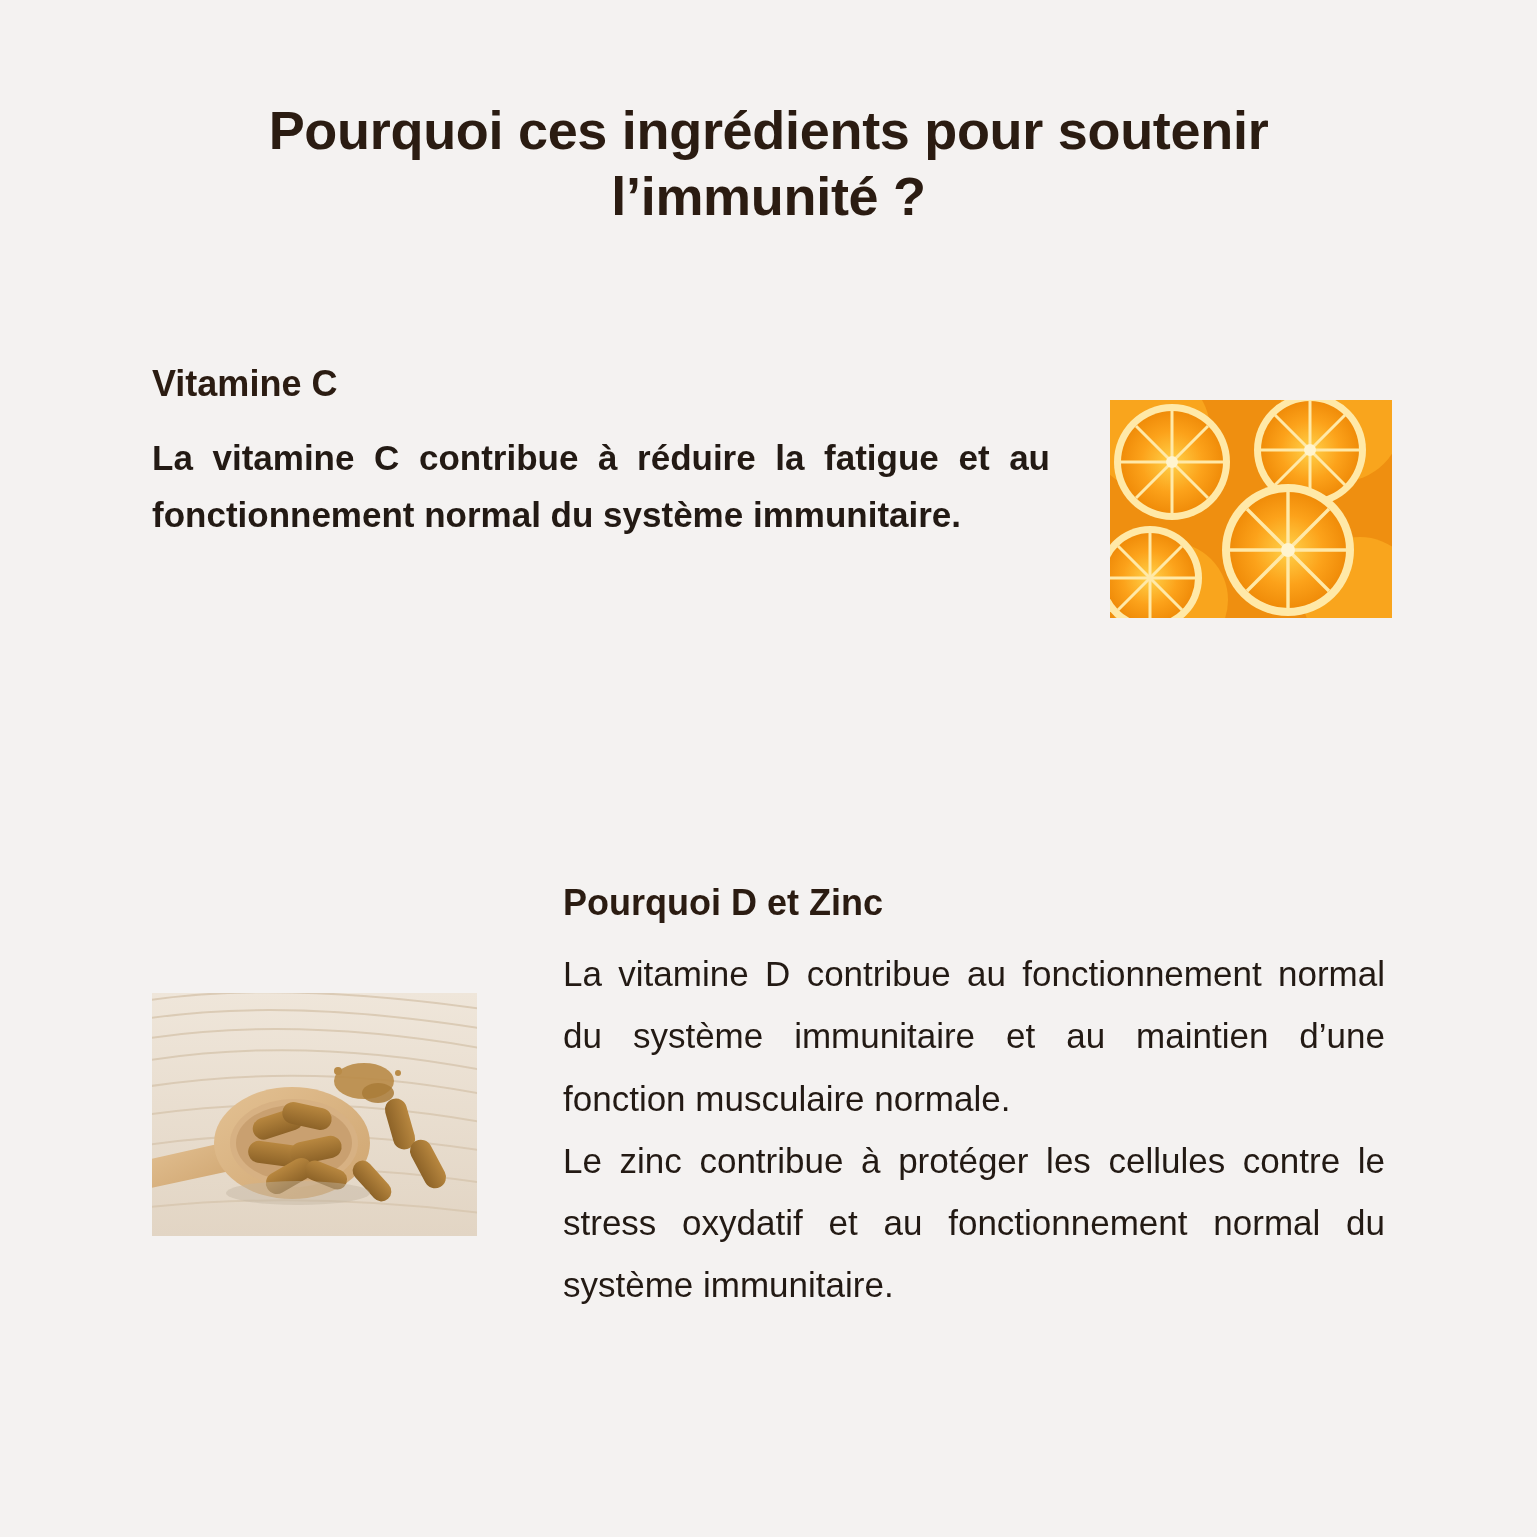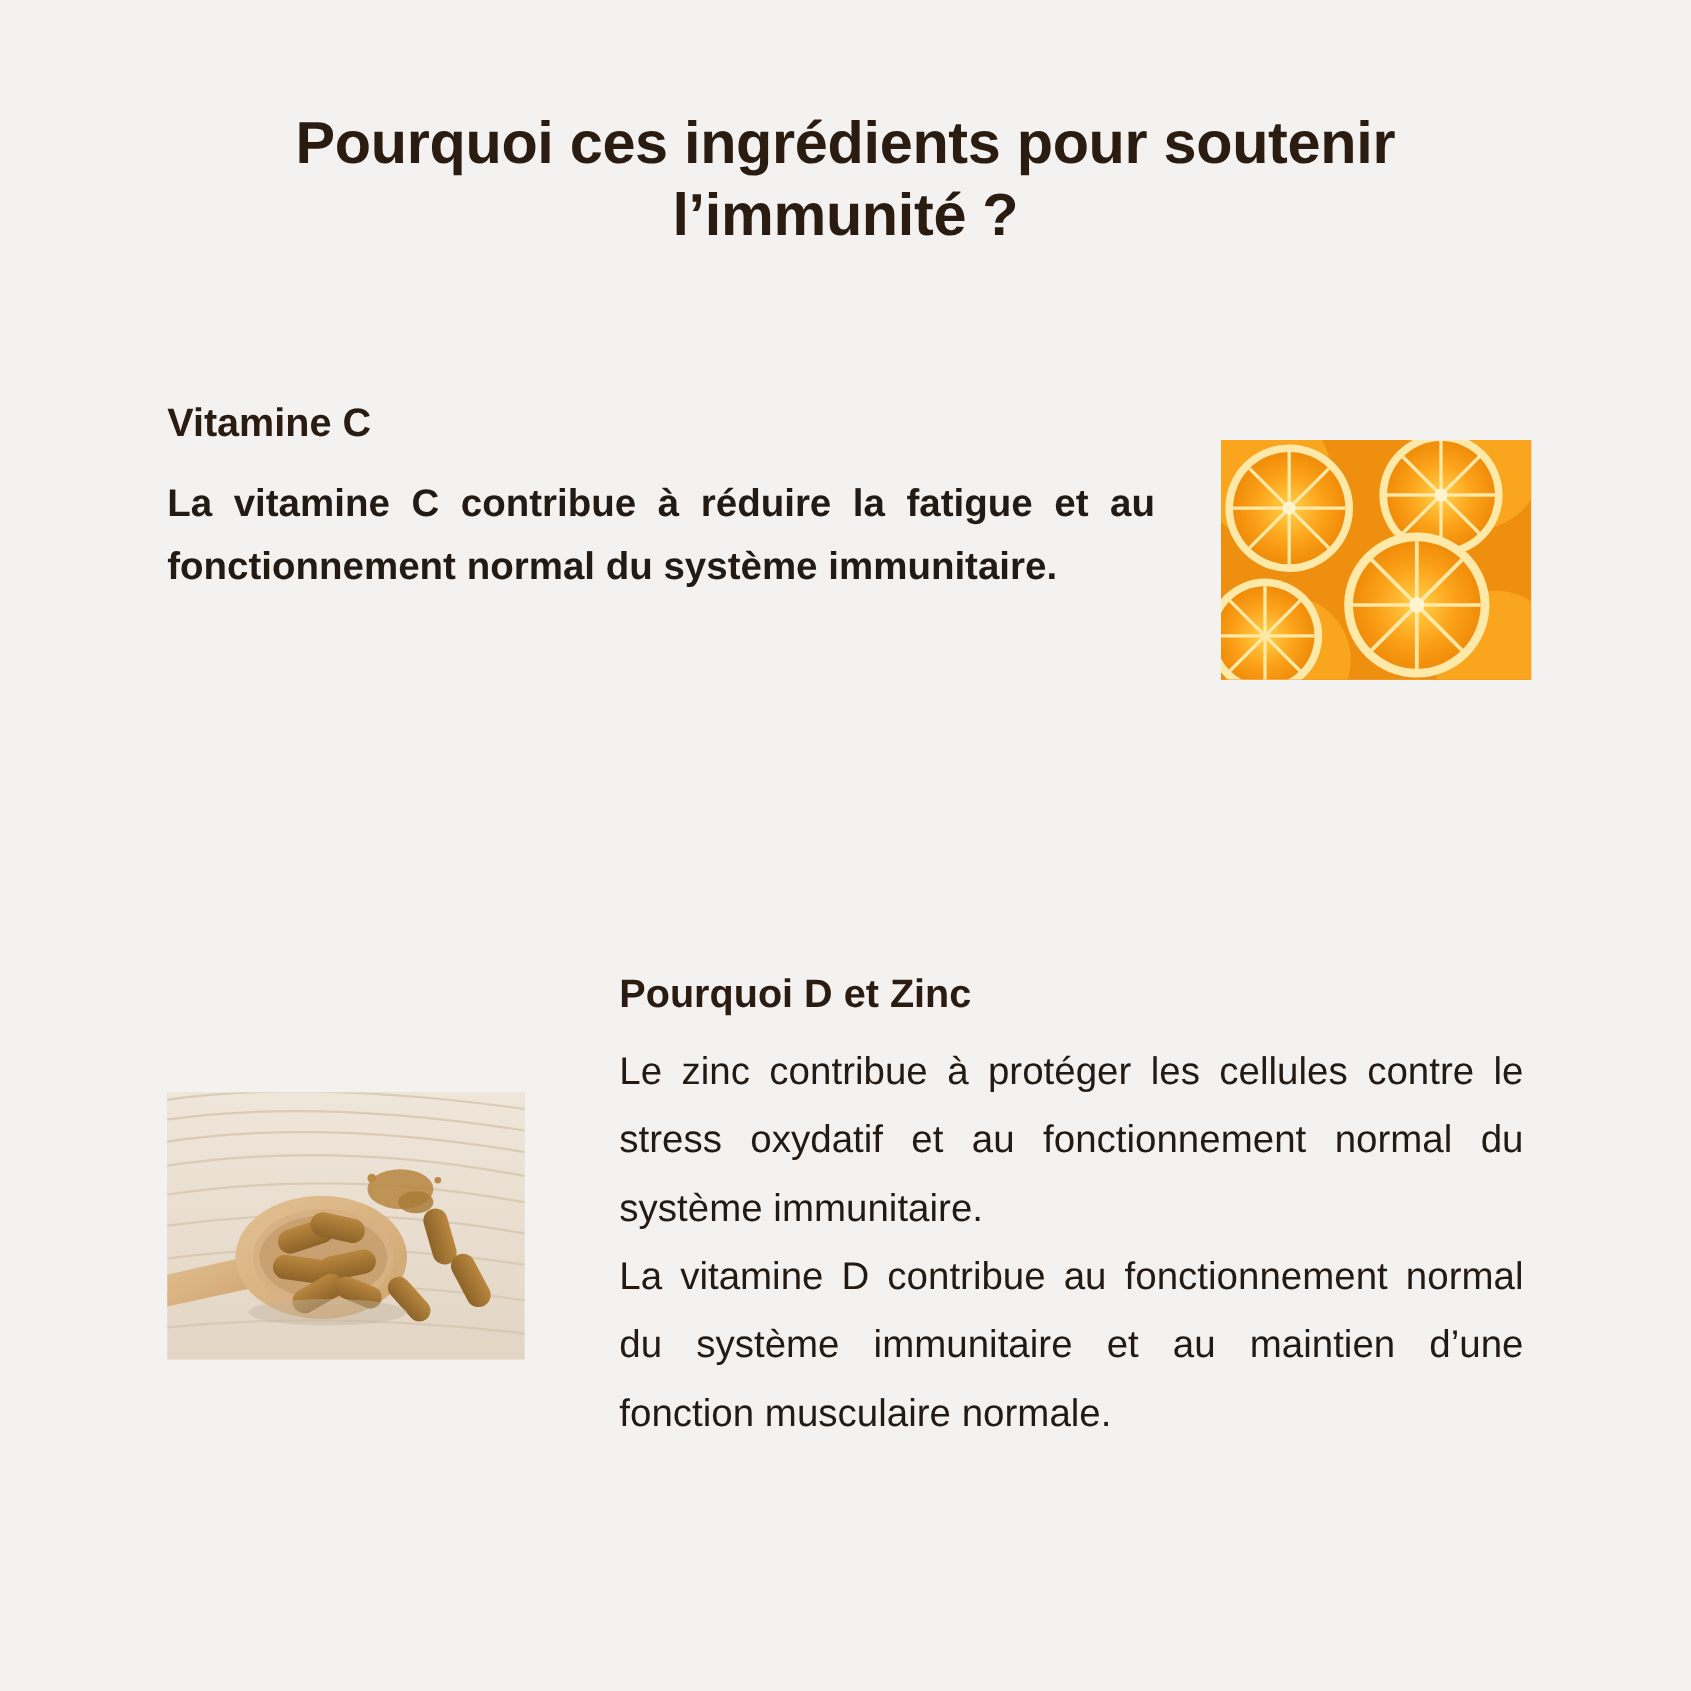--- a/index.html
+++ b/index.html
@@ -196,8 +196,8 @@
   <h2 class="sec2-heading">Pourquoi D et Zinc</h2>
 
   <div class="sec2-body">
+    <p>La vitamine D contribue au fonctionnement normal du système immunitaire et au maintien d’une fonction musculaire normale.</p>
     <p>Le zinc contribue à protéger les cellules contre le stress oxydatif et au fonctionnement normal du système immunitaire.</p>
-    <p>La vitamine D contribue au fonctionnement normal du système immunitaire et au maintien d’une fonction musculaire normale.</p>
   </div>
 
   <div class="img-capsules">

